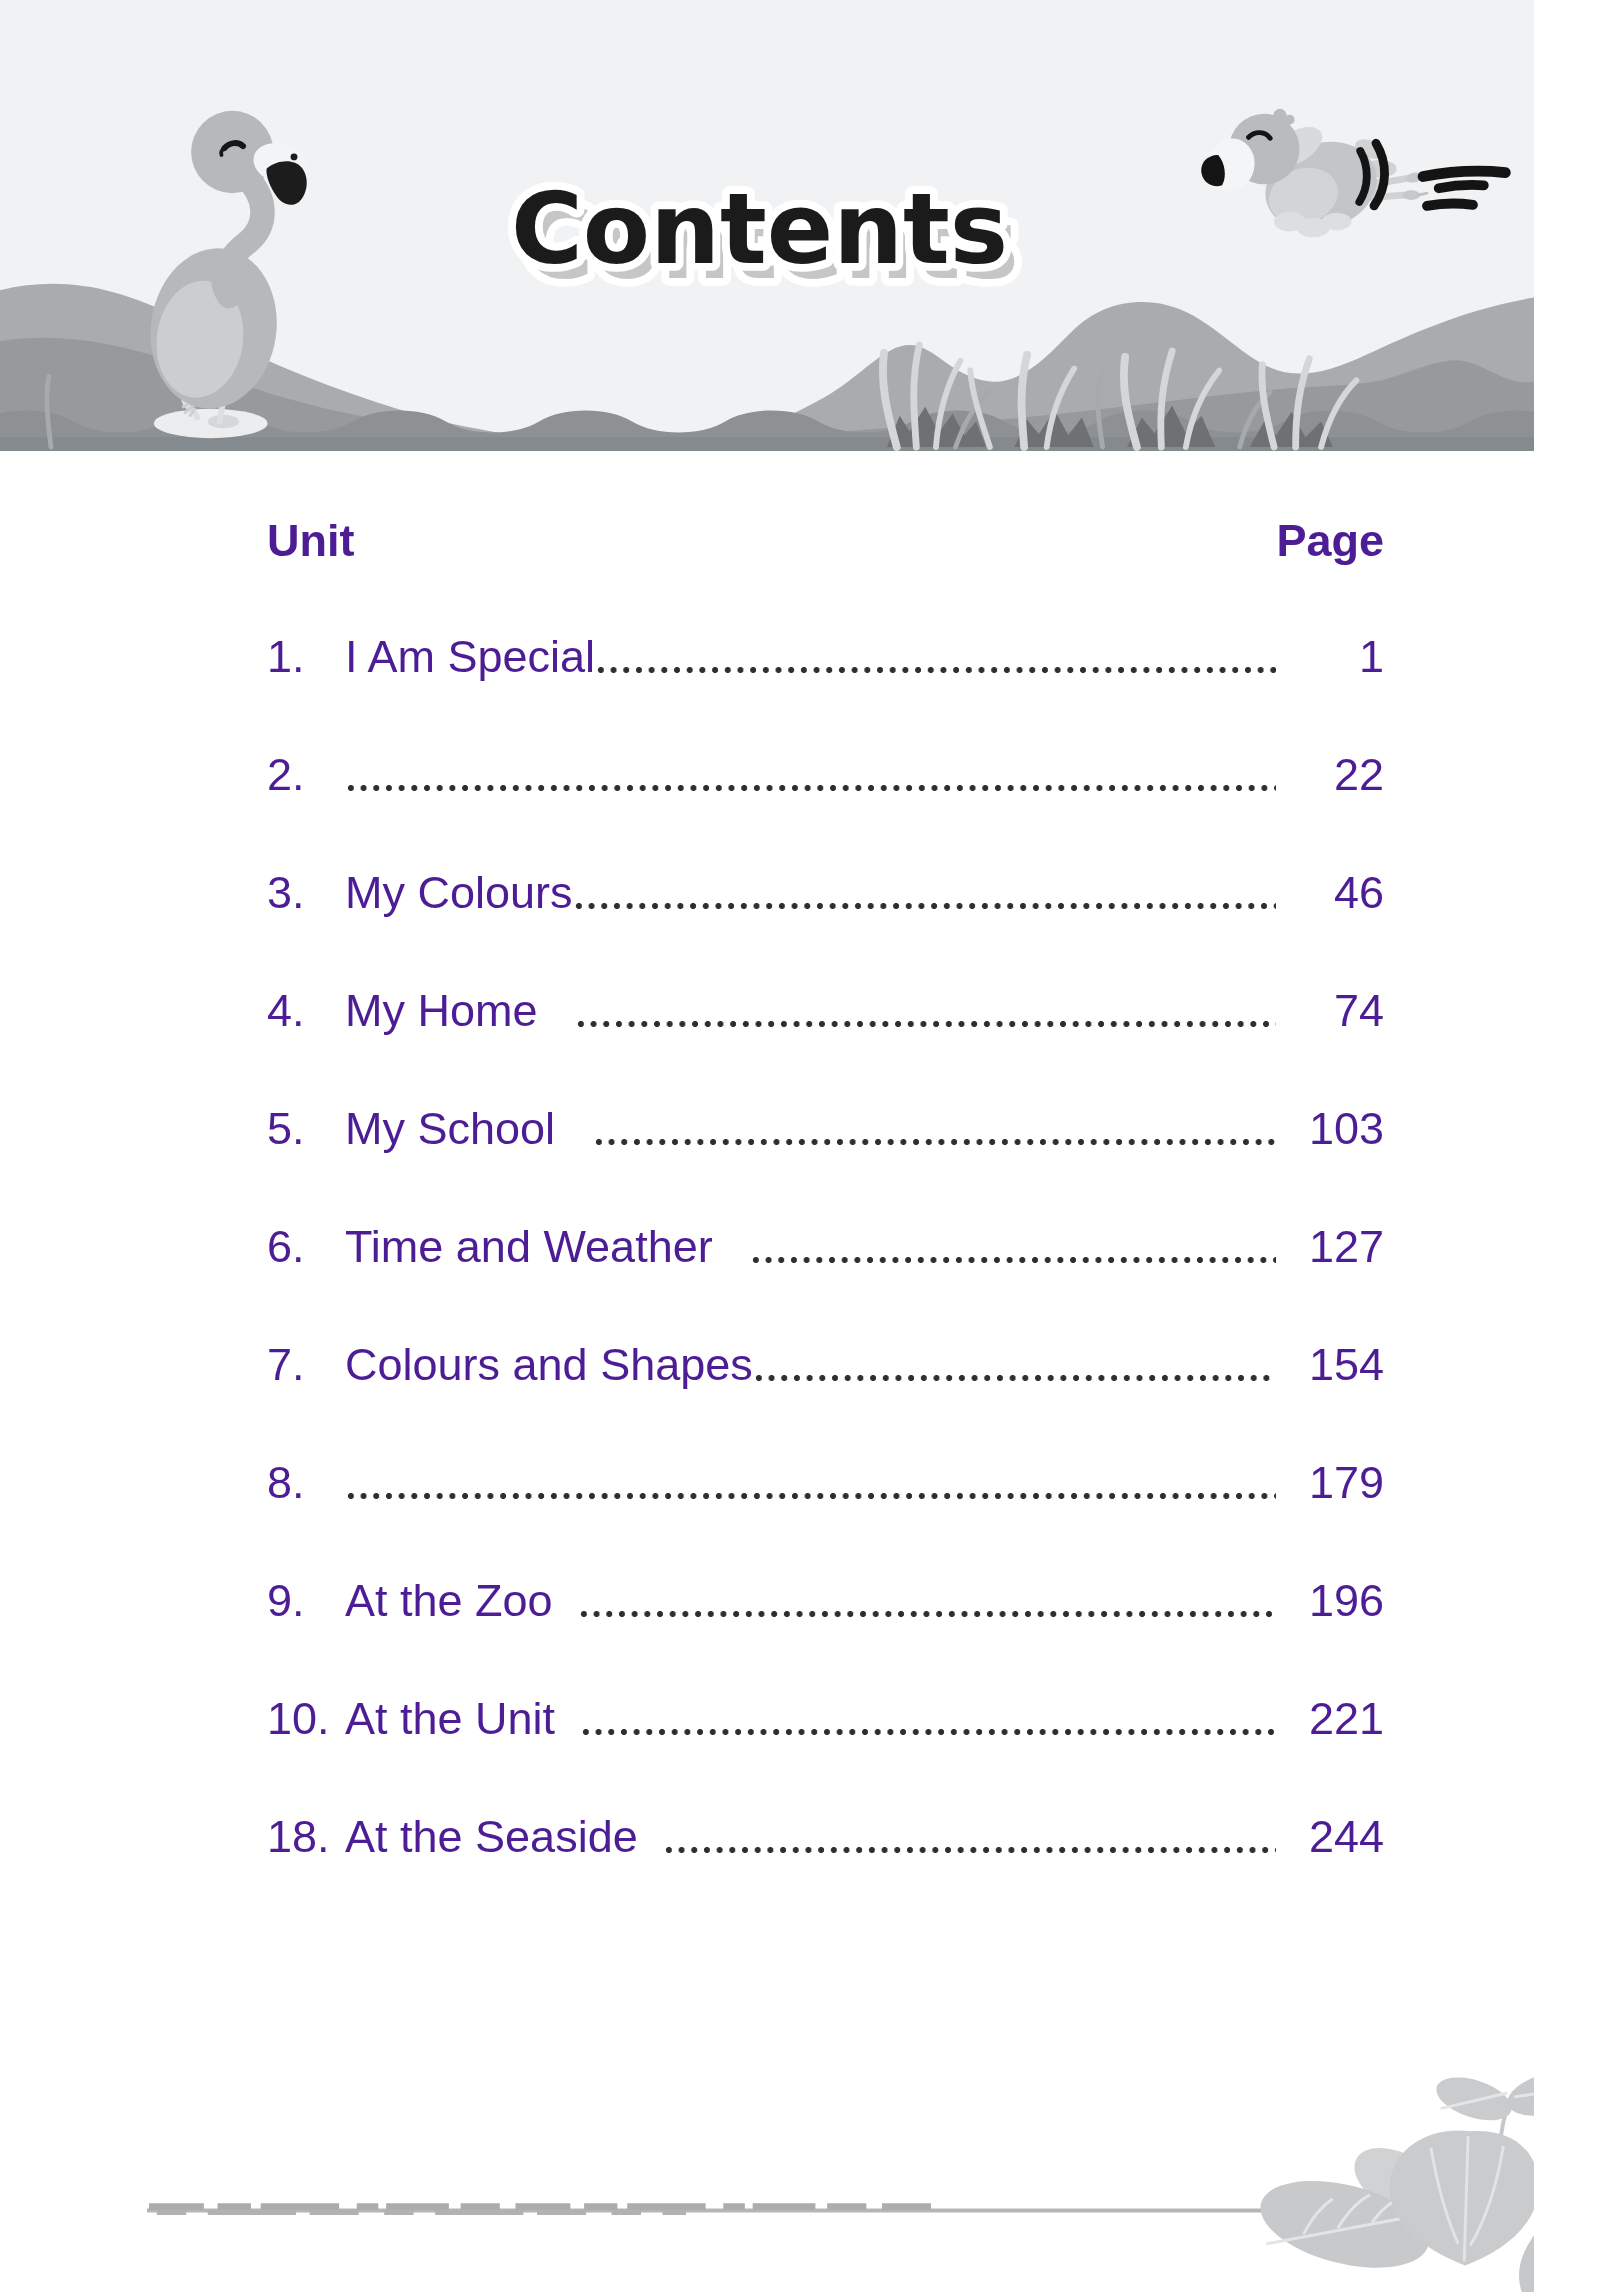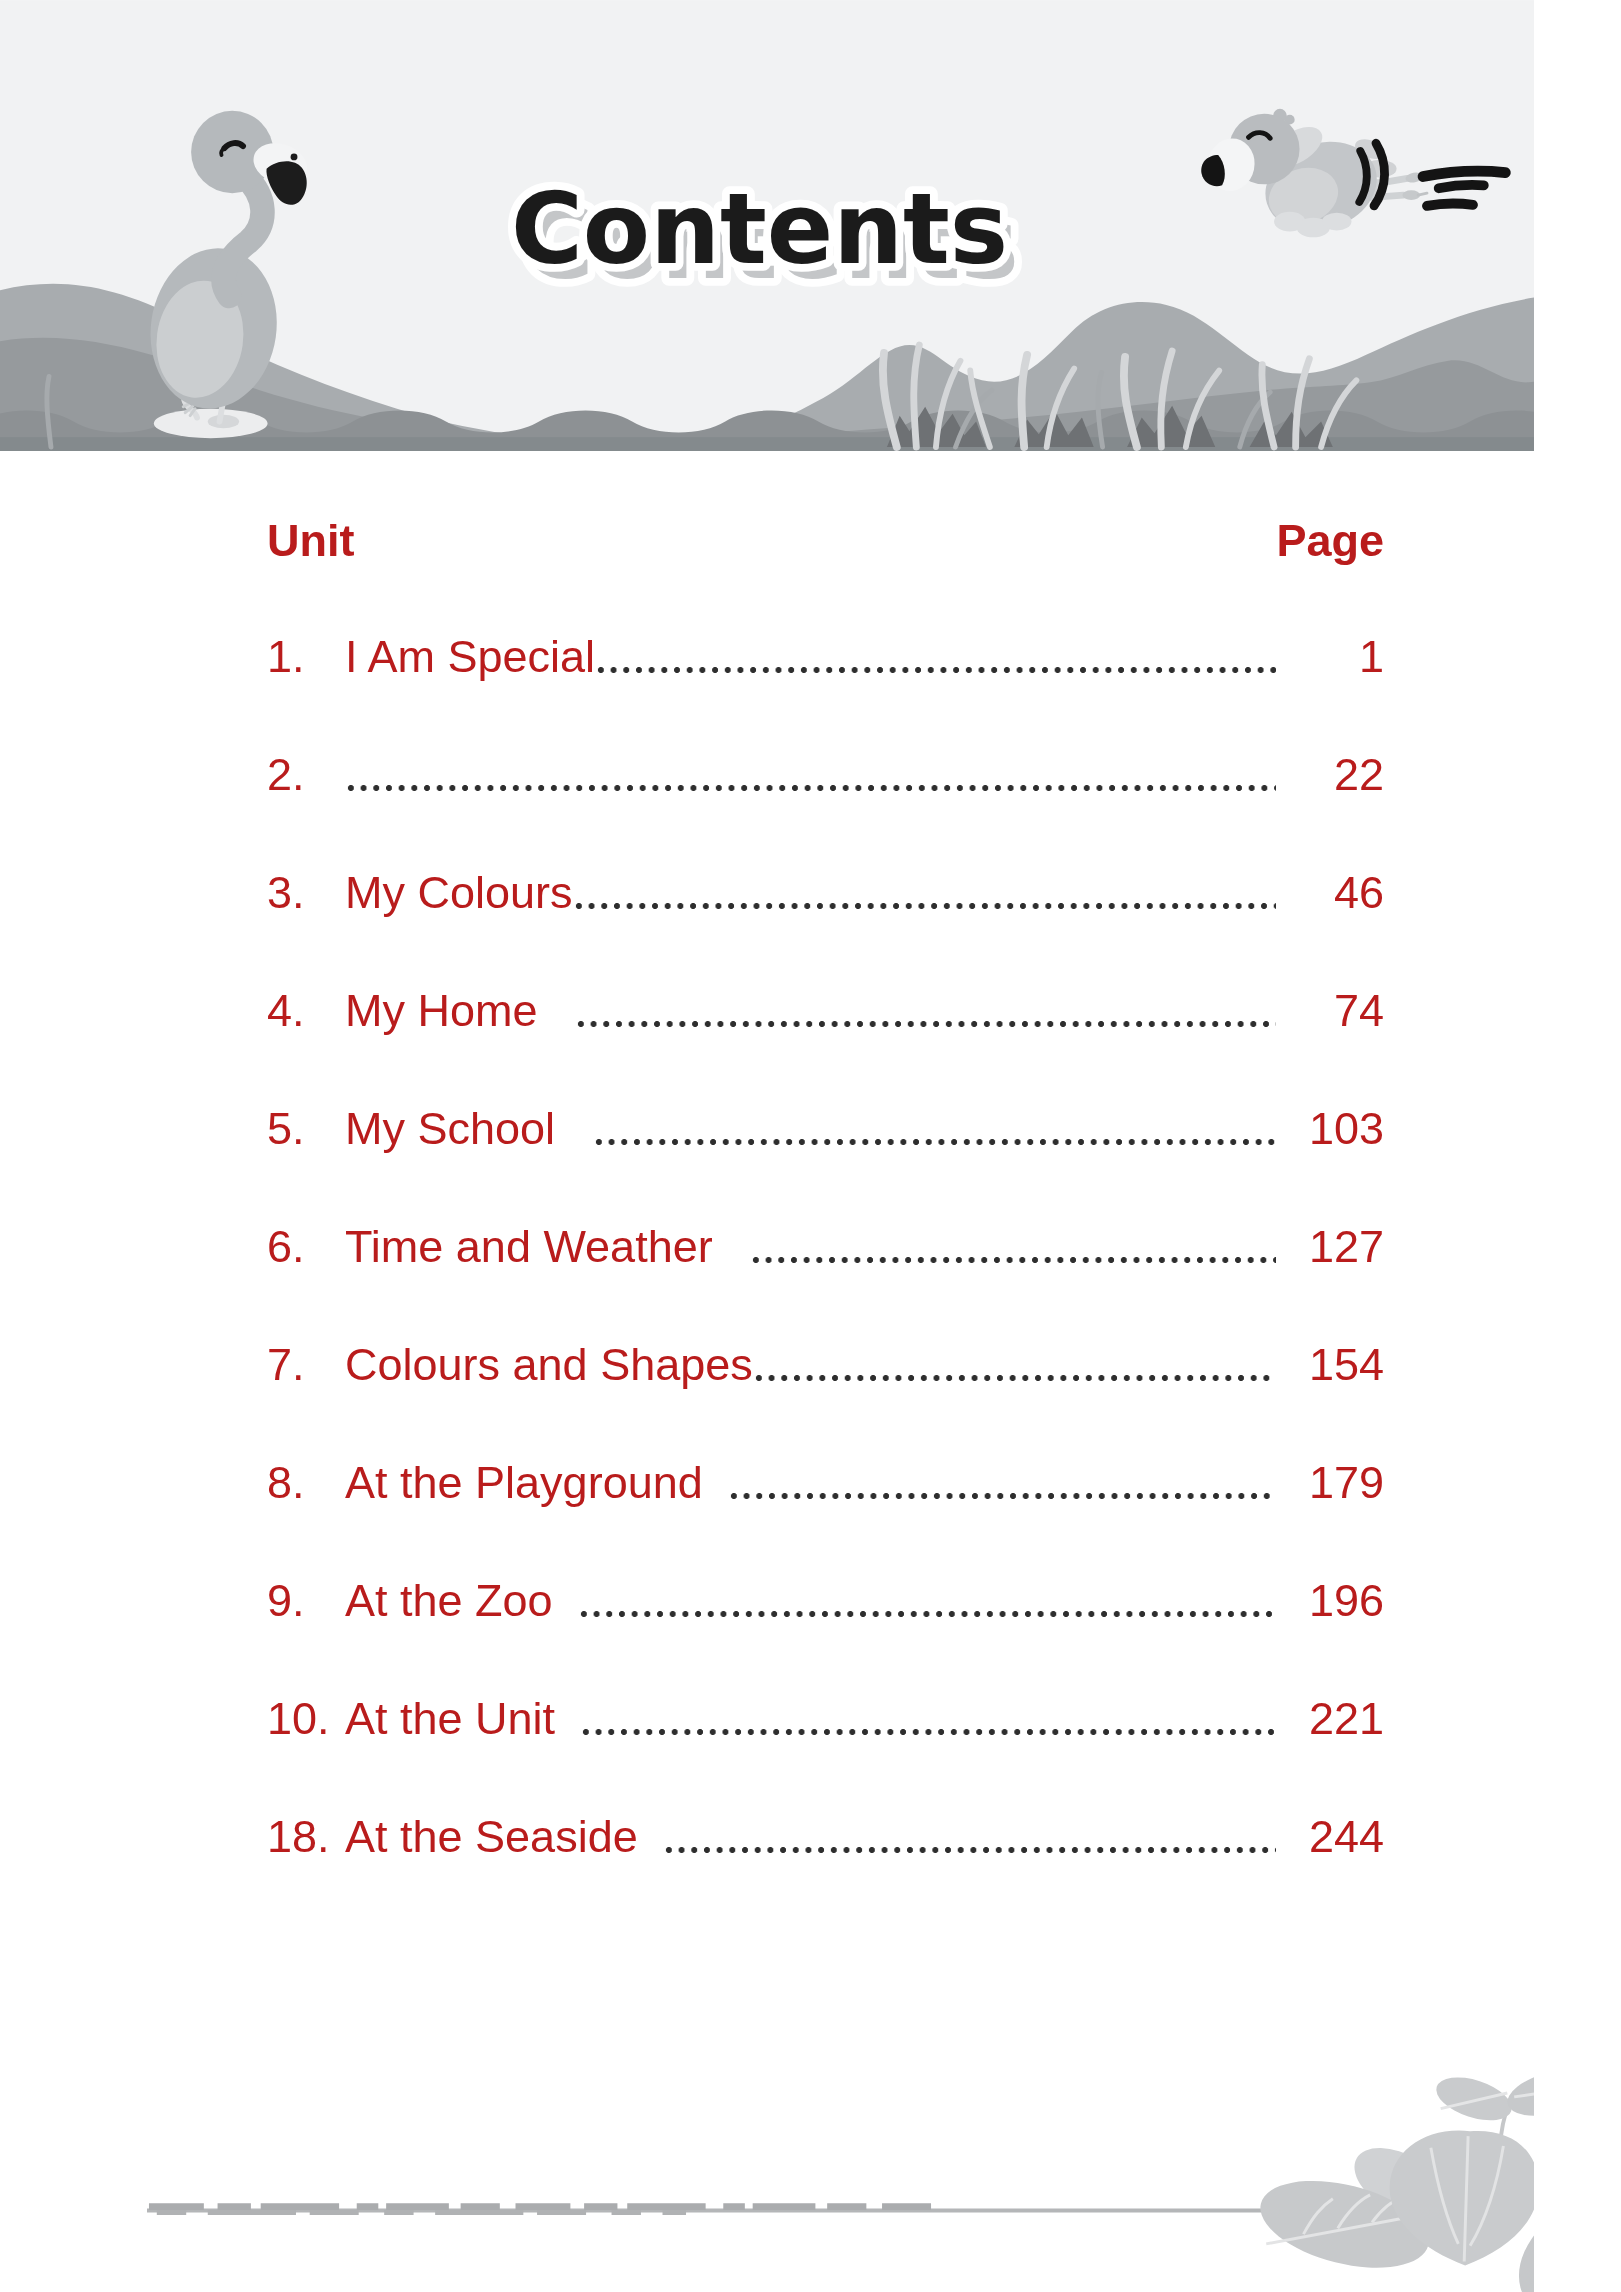--- a/index.html
+++ b/index.html
@@ -15,7 +15,7 @@
   .toc{
     position:absolute;
     left:267px;top:514px;width:1117px;
-    color:#b91c1c;
+    color:#4c1d95;
     font-size:45px;line-height:53px;
   }
   .toc-head{

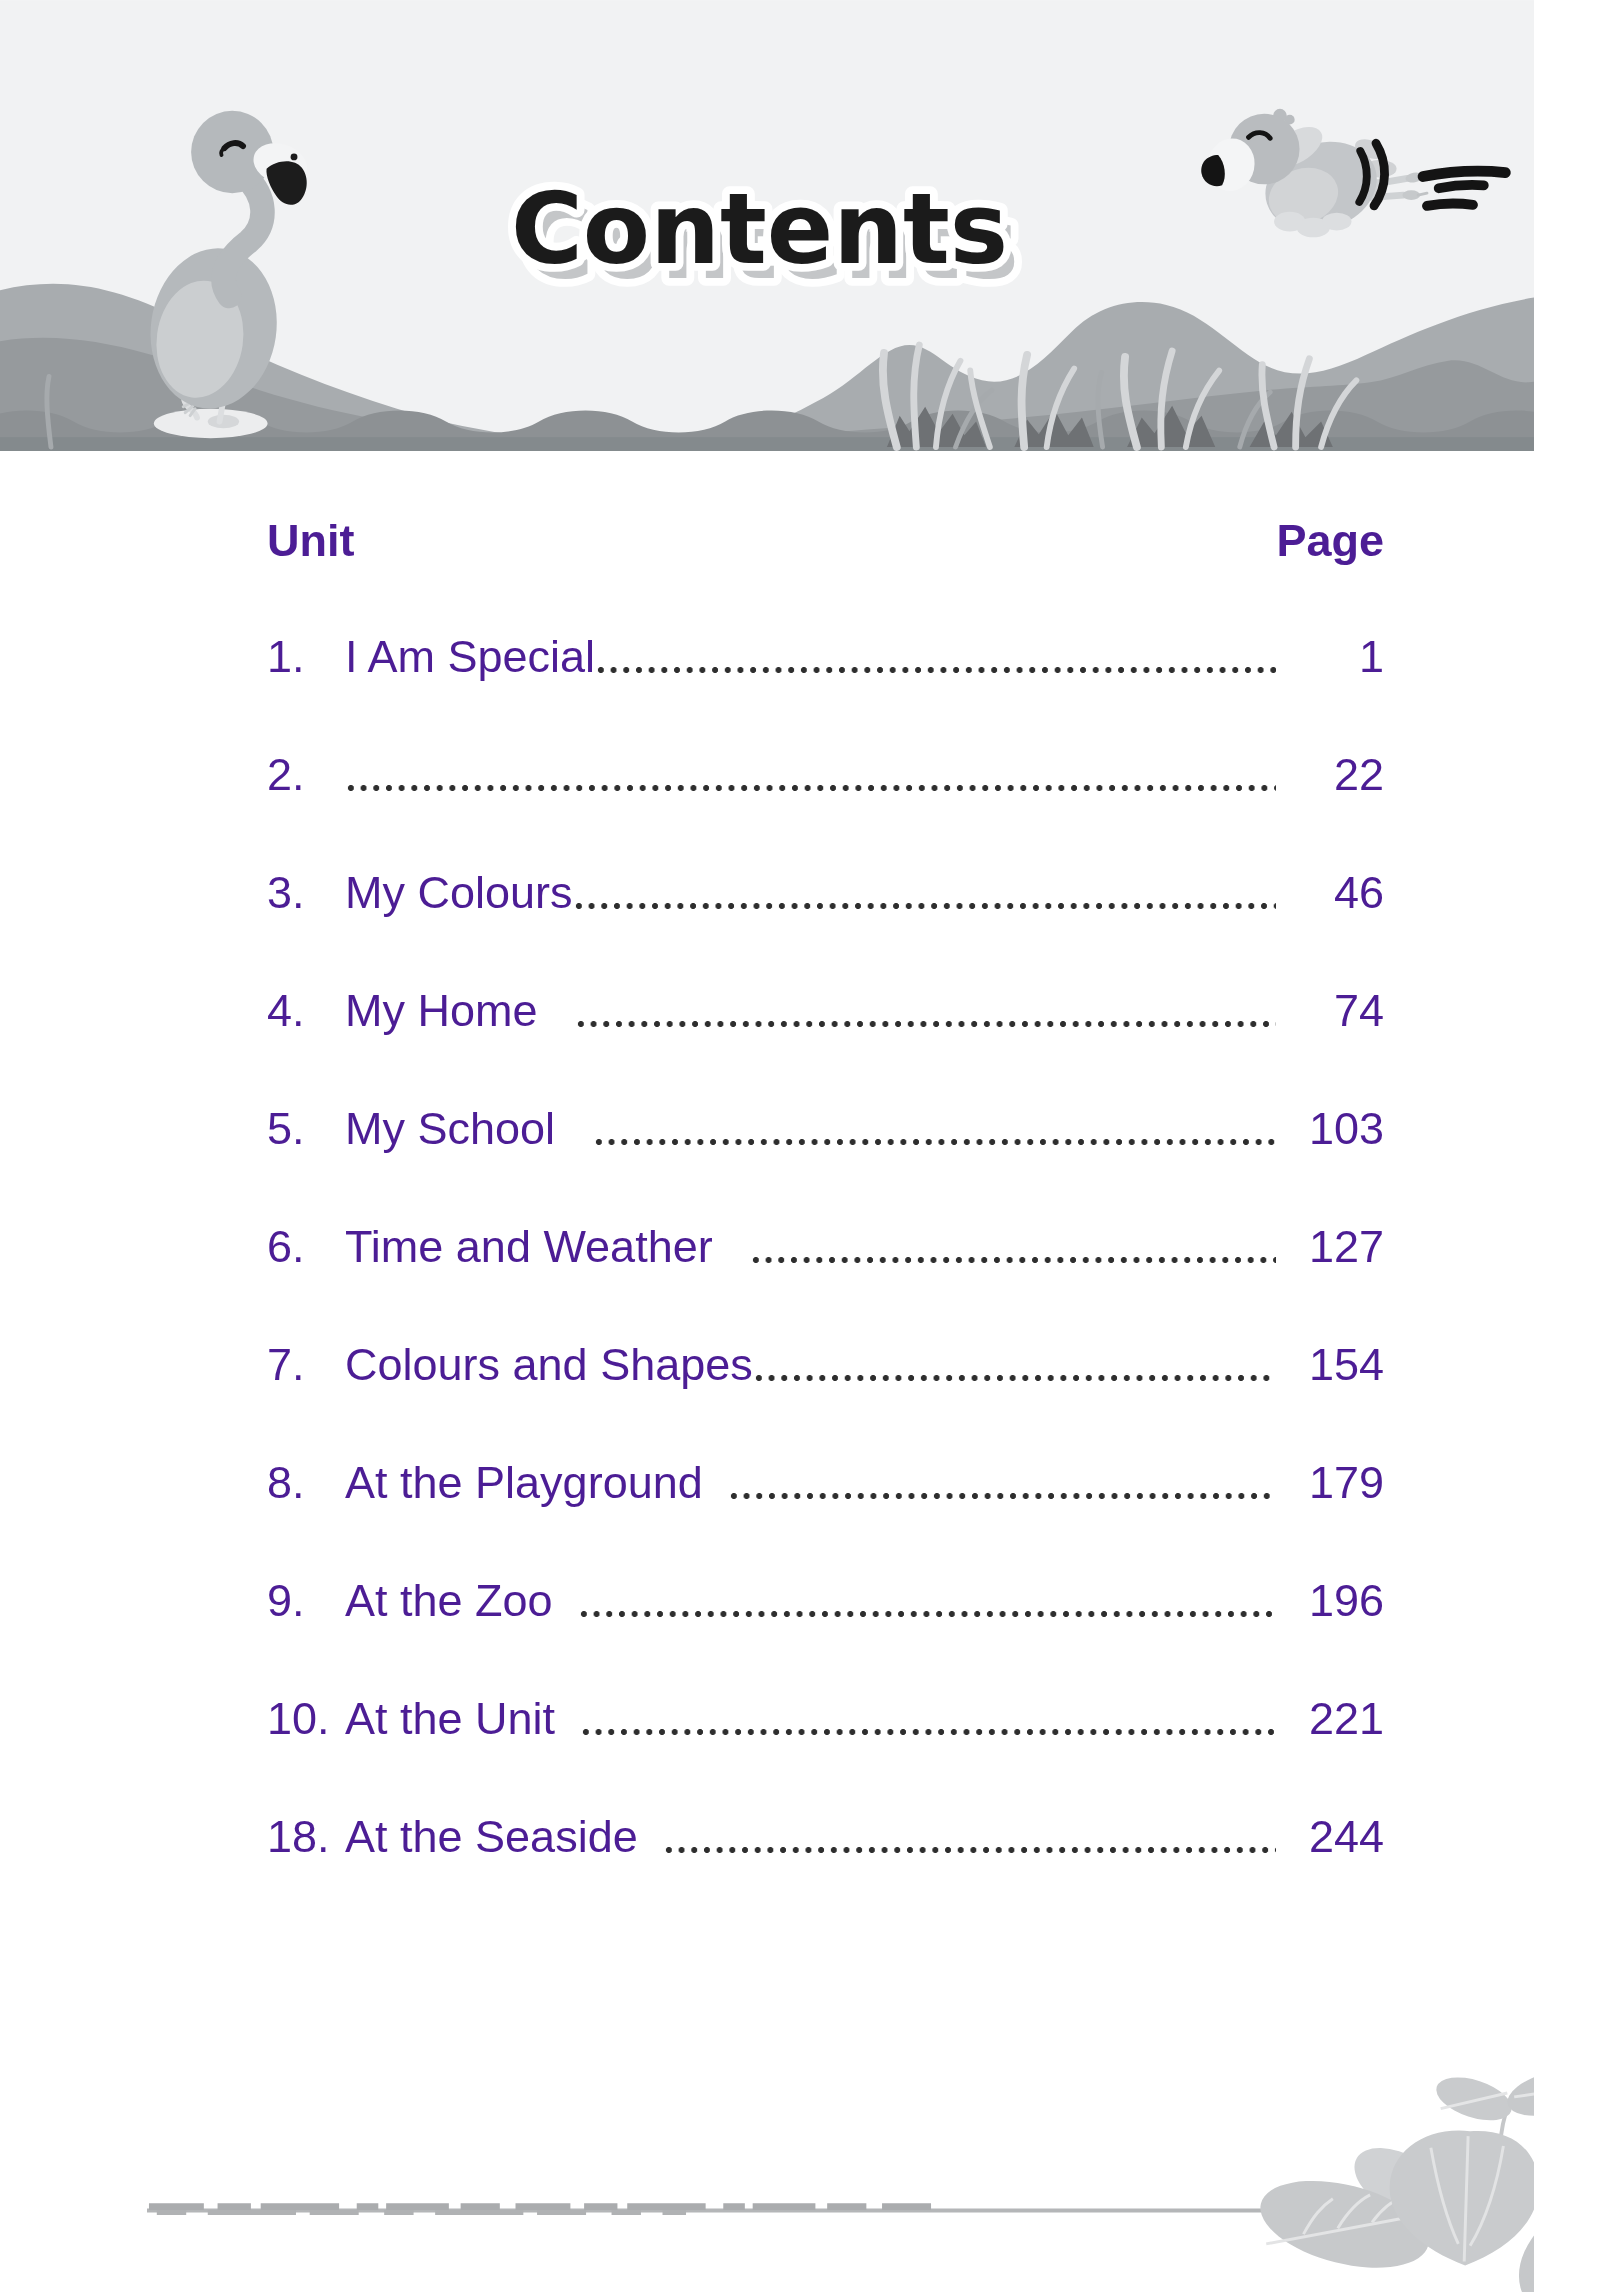--- a/index.html
+++ b/index.html
@@ -201,7 +201,6 @@
     </div>
     <div class="row">
       <span class="num">8.</span>
-      <span class="title">At the Playground  </span>
       <span class="leader"></span>
       <span class="pageno">179</span>
     </div>

